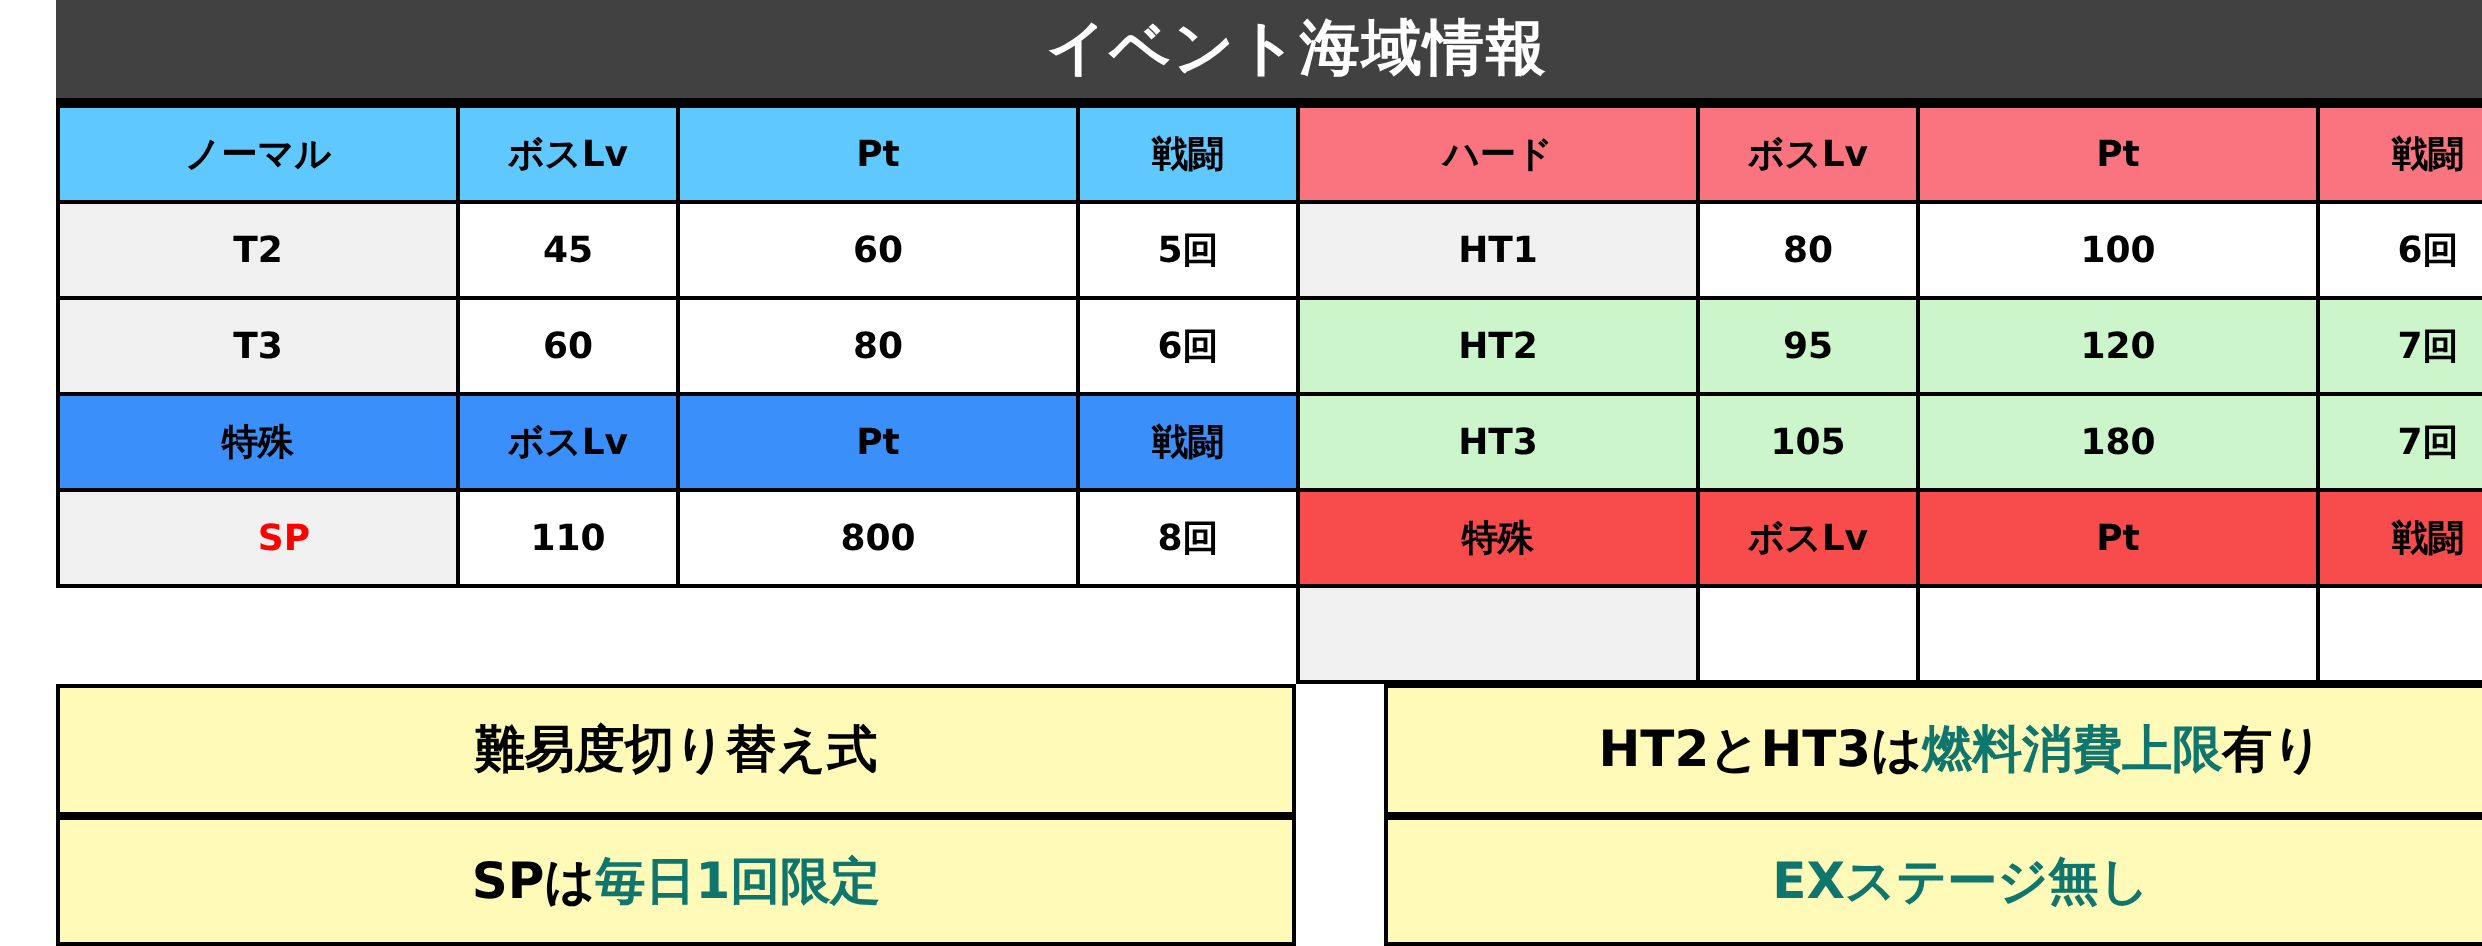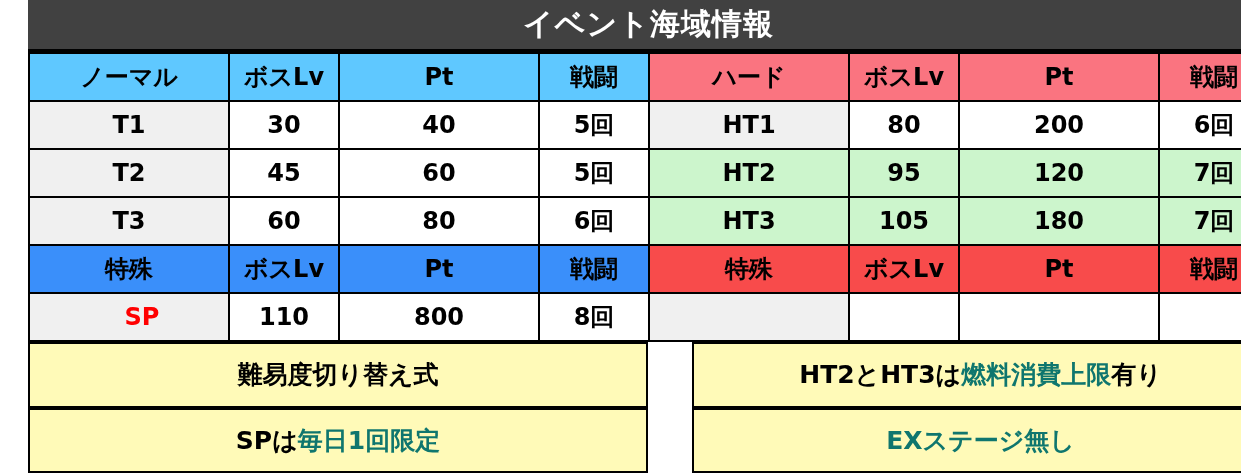--- a/index.html
+++ b/index.html
@@ -48,7 +48,7 @@
     border:2px solid #000000;
     text-align:center;
     vertical-align:middle;
-    font-size:24px;
+    font-size:18px;
     font-weight:bold;
     color:#000000;
     padding:0;

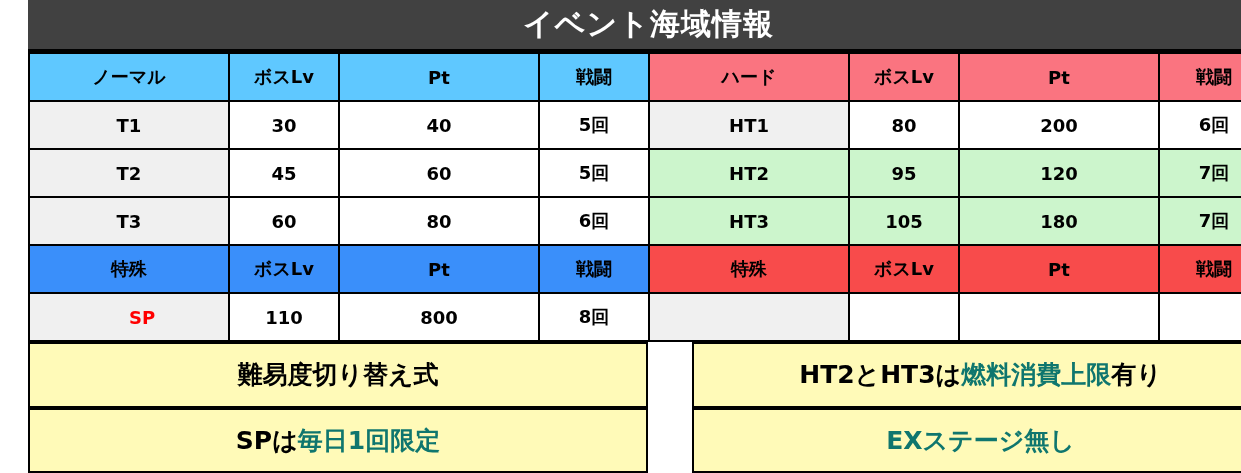--- a/index.html
+++ b/index.html
@@ -136,12 +136,6 @@
             <td>戦闘</td>
           </tr>
           <tr>
-            <td class="label-cell">T1</td>
-            <td class="value-cell">30</td>
-            <td class="value-cell">40</td>
-            <td class="value-cell">5回</td>
-          </tr>
-          <tr>
             <td class="label-cell">T2</td>
             <td class="value-cell">45</td>
             <td class="value-cell">60</td>

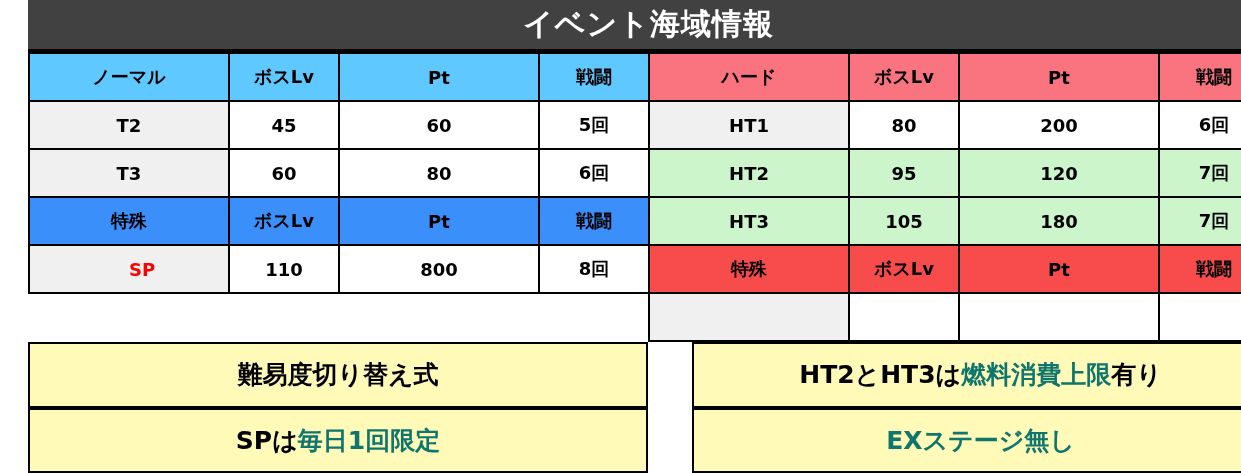--- a/index.html
+++ b/index.html
@@ -181,7 +181,7 @@
           <tr>
             <td class="label-cell">HT1</td>
             <td class="value-cell">80</td>
-            <td class="value-cell">200</td>
+            <td class="value-cell">100</td>
             <td class="value-cell">6回</td>
           </tr>
           <tr class="green">

